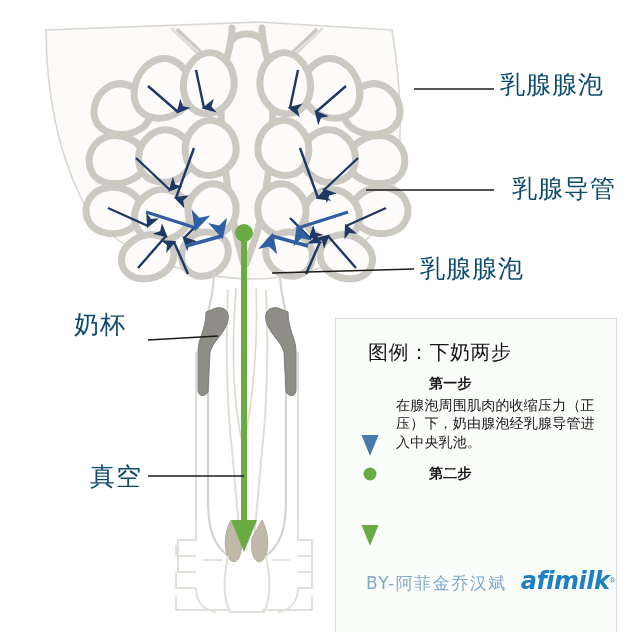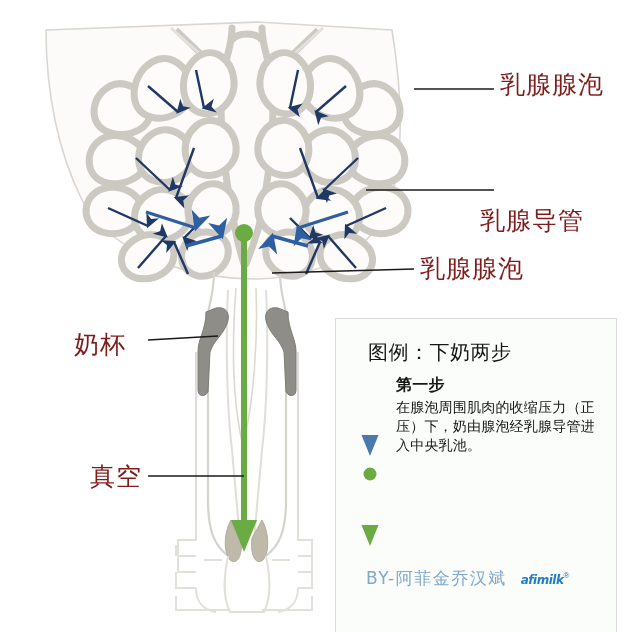--- a/index.html
+++ b/index.html
@@ -18,7 +18,7 @@
     position:absolute;
     font-family:"DejaVu Sans","Liberation Sans",sans-serif;
     font-size:25px;
-    color:#7f1d1d;
+    color:#0c4a6e;
     line-height:1;
     white-space:nowrap;
     letter-spacing:1px;

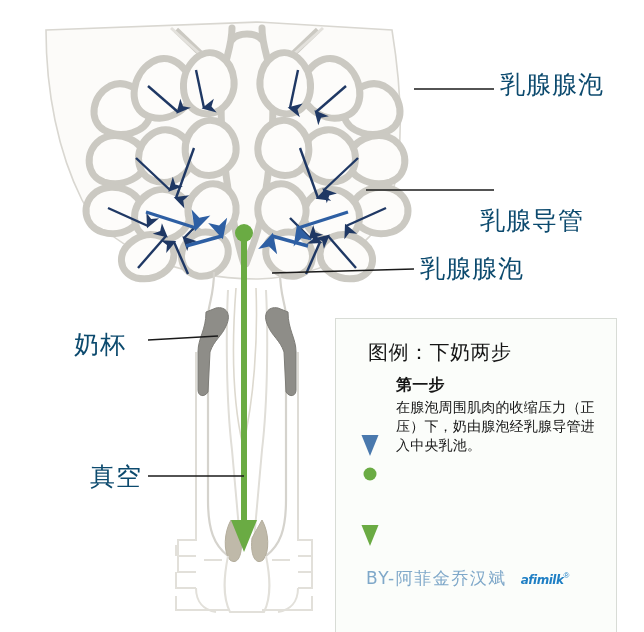--- a/index.html
+++ b/index.html
@@ -25,7 +25,7 @@
     text-align:right;
   }
   #lbl-alveoli{left:500px;top:72px;}
-  #lbl-duct{left:480px;top:176px;margin-top:32px;}
+  #lbl-duct{left:512px;top:176px;}
   #lbl-cistern{left:420px;top:256px;}
   #lbl-cup{left:74px;top:332px;}
   #lbl-vacuum{left:74px;top:464px;margin-left:16px;}

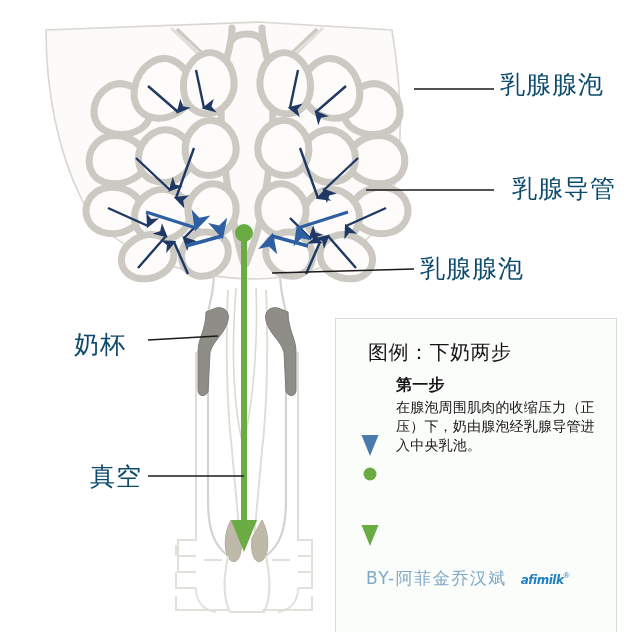--- a/index.html
+++ b/index.html
@@ -27,7 +27,7 @@
   #lbl-alveoli{left:500px;top:72px;}
   #lbl-duct{left:512px;top:176px;}
   #lbl-cistern{left:420px;top:256px;}
-  #lbl-cup{left:74px;top:332px;}
+  #lbl-cup{left:74px;top:312px;}
   #lbl-vacuum{left:74px;top:464px;margin-left:16px;}
 
   

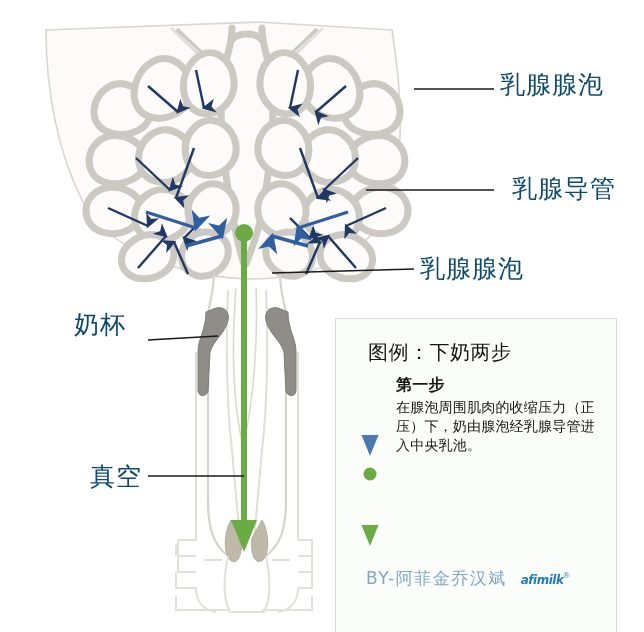--- a/index.html
+++ b/index.html
@@ -54,7 +54,7 @@
     font-family:"DejaVu Sans","Liberation Sans",sans-serif;
     color:#161616;
   }
-  .legend-head{font-size:16px;font-weight:bold;line-height:1.25;letter-spacing:.3px;}
+  .legend-head{font-size:14px;font-weight:bold;line-height:1.25;letter-spacing:.3px;margin-left:33px;}
   .legend-body{font-size:14px;line-height:1.34;letter-spacing:.2px;margin-top:3px;}
 
   #brand{

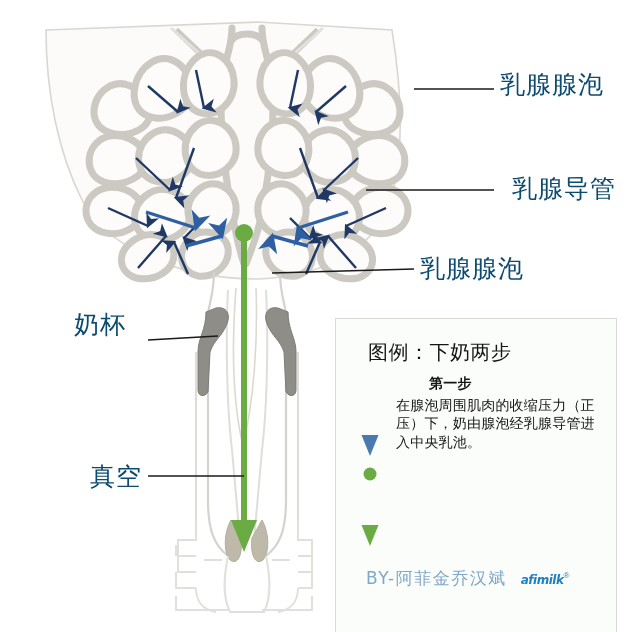--- a/index.html
+++ b/index.html
@@ -276,6 +276,7 @@
         <path d="M3.5,58 L20.5,58 L12,79 Z" fill="#6aab43"></path>
       </svg>
       <div class="legend-text">
+        <div class="legend-head">第二步</div>
       </div>
     </div>
 

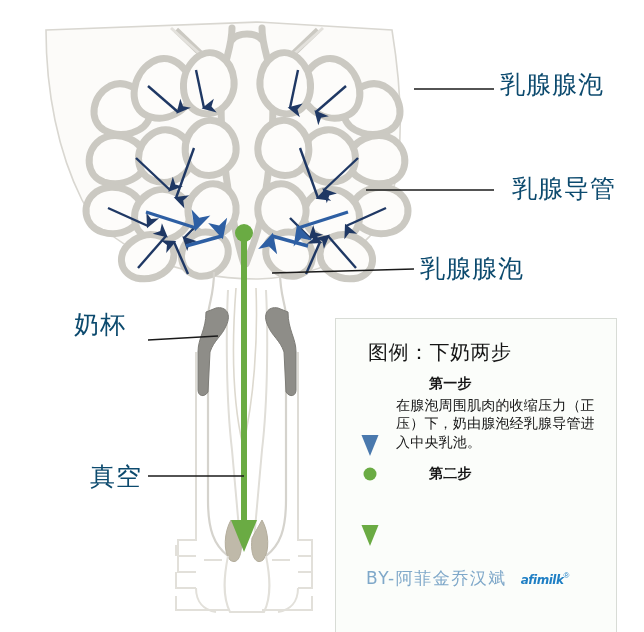--- a/index.html
+++ b/index.html
@@ -67,7 +67,7 @@
   }
   #brand-name{
     font-family:"DejaVu Sans","Liberation Sans",sans-serif;
-    font-size:12px;font-weight:bold;font-style:italic;
+    font-size:24px;font-weight:bold;font-style:italic;
     color:#1f7fc4;letter-spacing:-0.5px;
   }
   #brand-reg{font-size:8px;vertical-align:super;color:#1f7fc4;}

